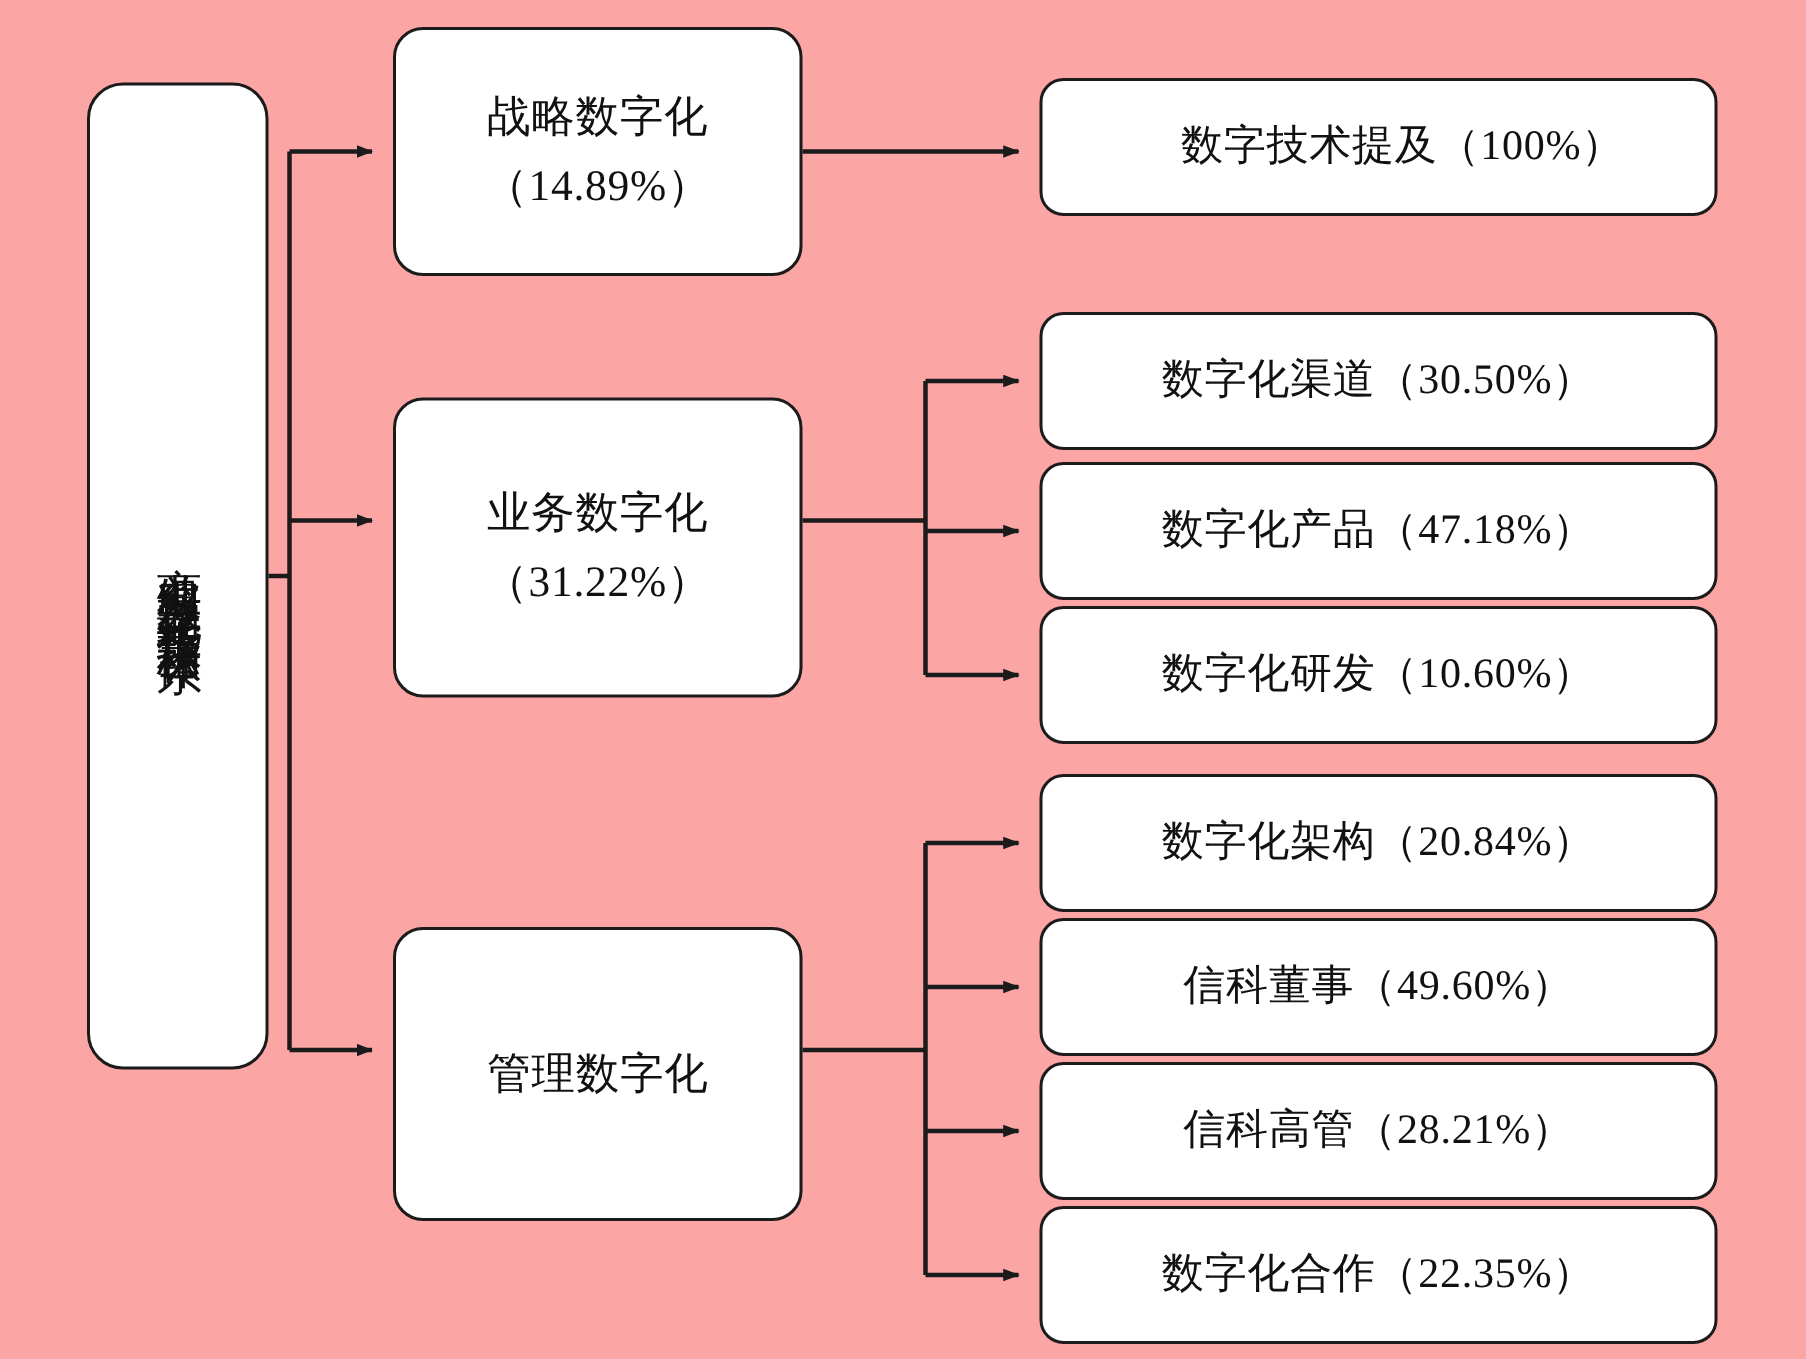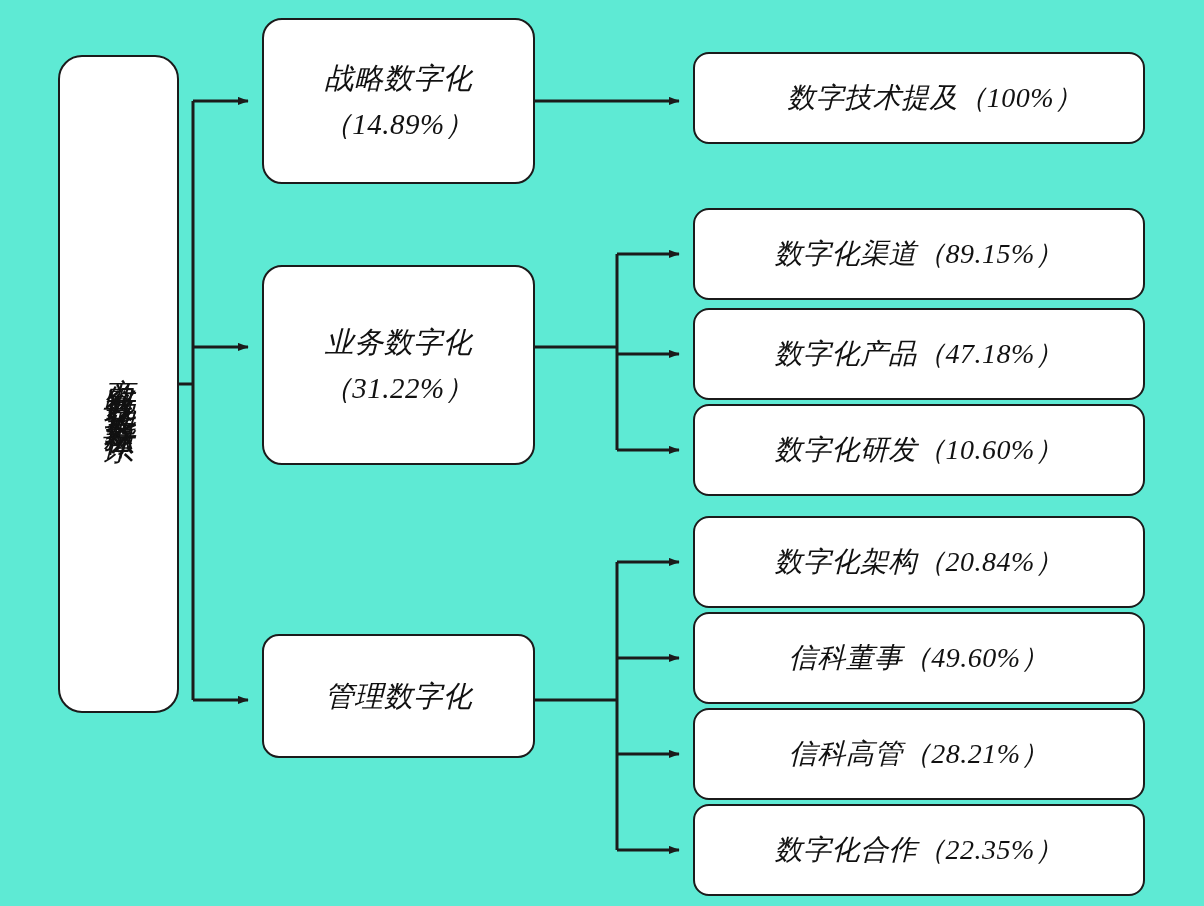--- a/index.html
+++ b/index.html
@@ -11,10 +11,9 @@
     position: relative;
     width: 1204px;
     height: 906px;
-    background: #5eead4;
+    background: #fca5a5;
     font-family: "Liberation Serif", "DejaVu Serif", serif;
     overflow: hidden;
-    font-style: italic;
   }
   #wires {
     position: absolute;

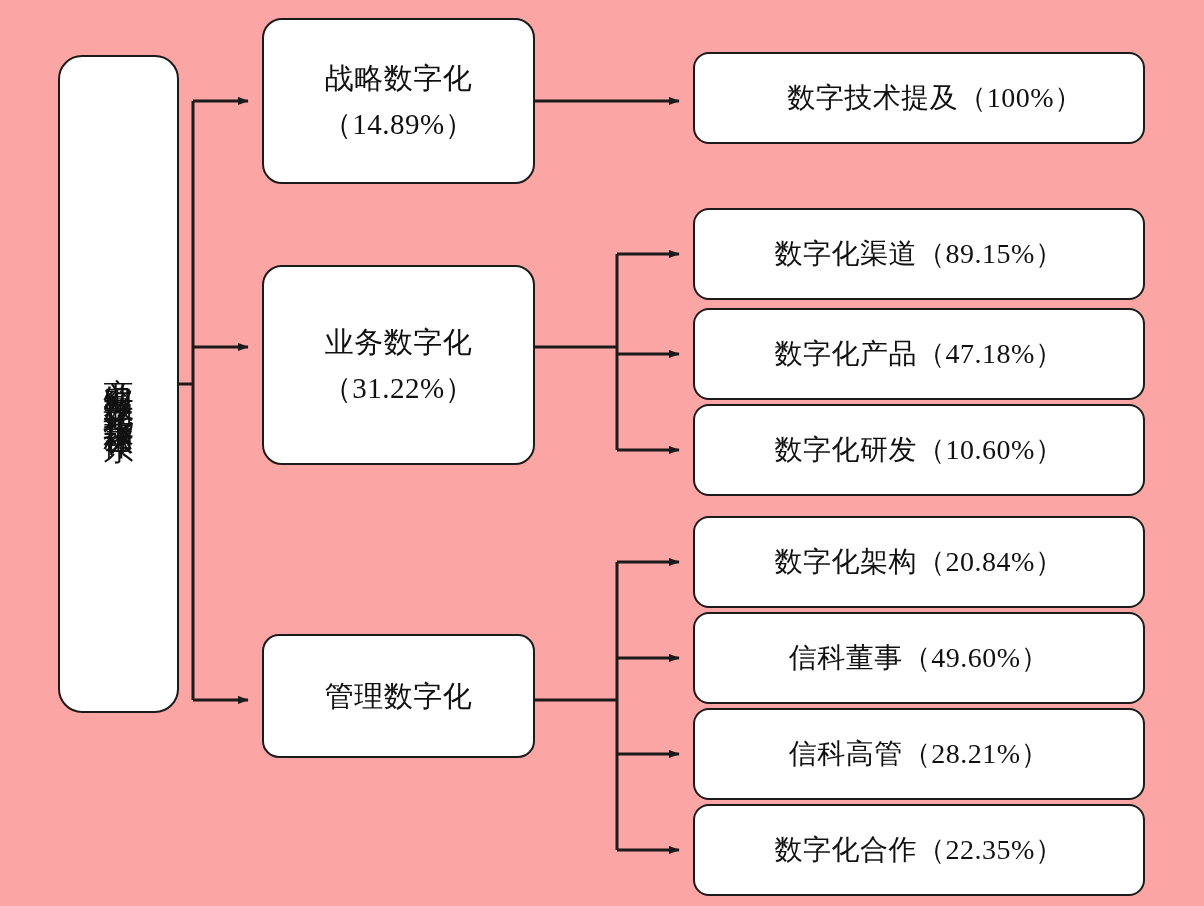--- a/index.html
+++ b/index.html
@@ -164,7 +164,7 @@
   </div>
 
   <div class="node lvl3" id="node-channel">
-    <span class="label">数字化渠道（89.15%）</span>
+    <span class="label">数字化渠道（30.50%）</span>
   </div>
 
   <div class="node lvl3" id="node-product">

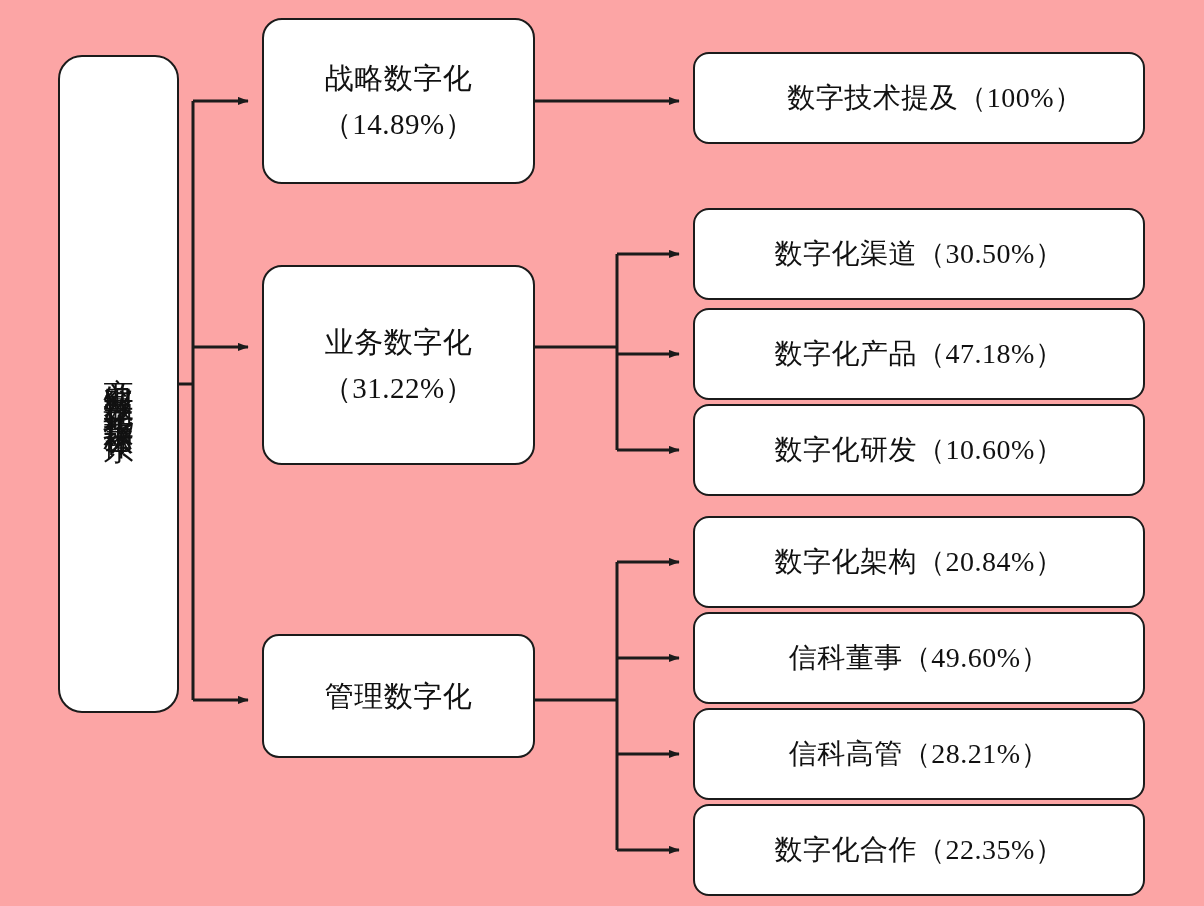--- a/index.html
+++ b/index.html
@@ -74,7 +74,7 @@
   }
   #node-strategy { top: 18px;  height: 166px; }
   #node-business { top: 265px; height: 200px; }
-  #node-manage   { top: 634px; height: 124px; border-radius: 17px; }
+  #node-manage   { top: 618px; height: 196px; }
 
   
   .lvl3 {

